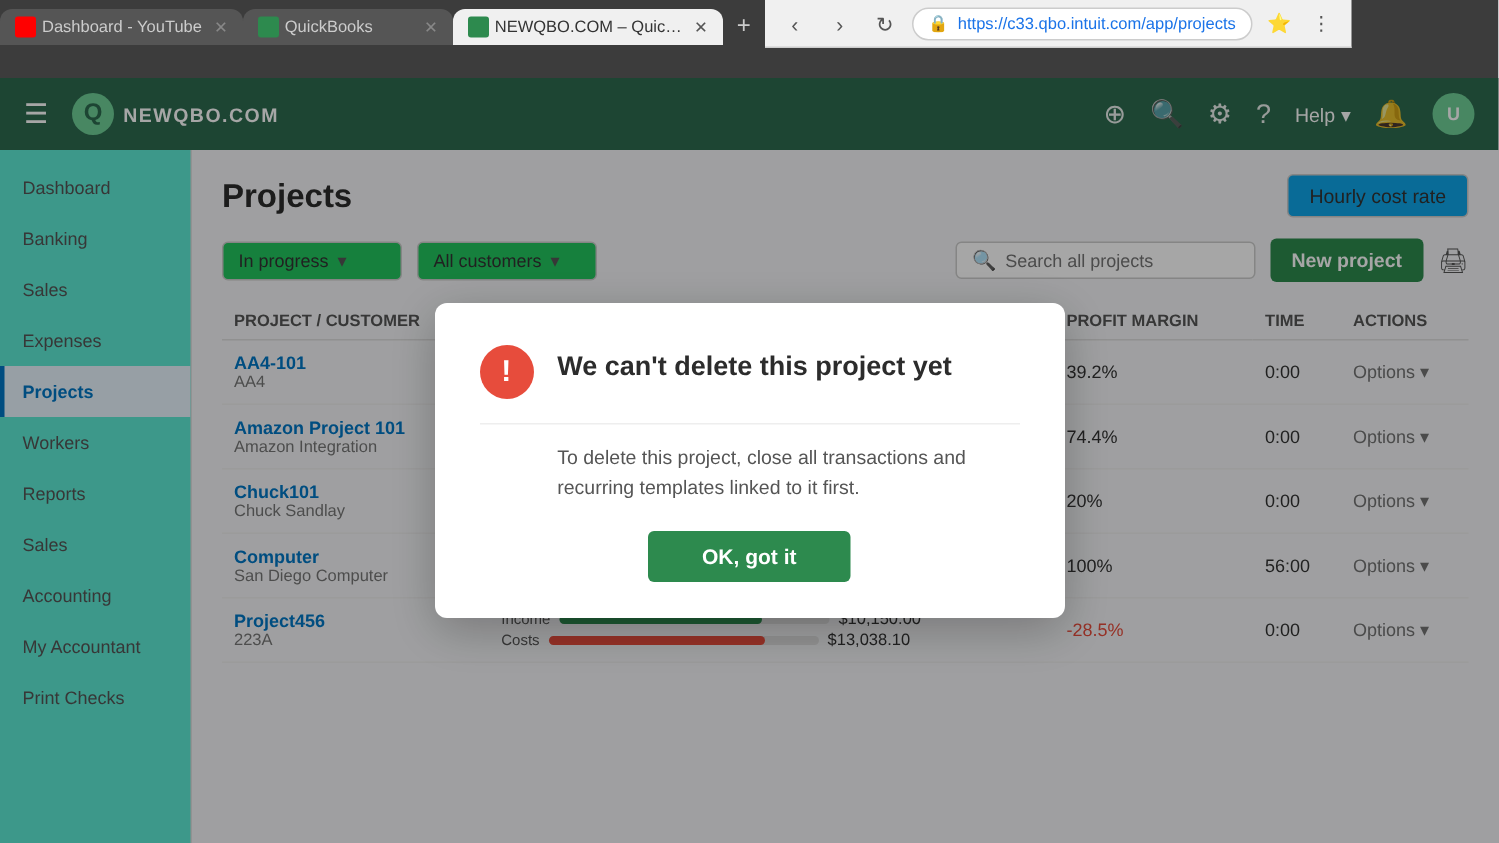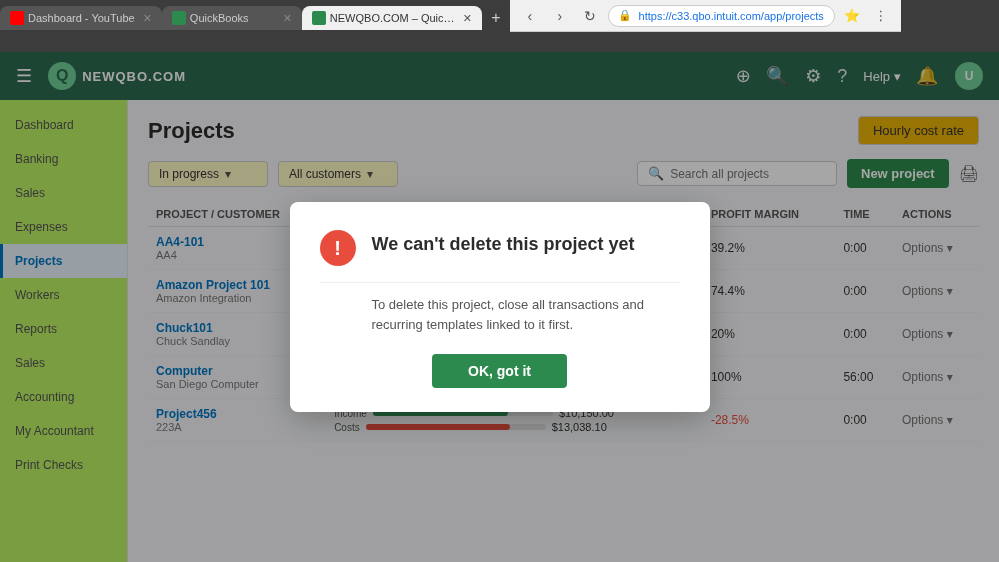--- a/index.html
+++ b/index.html
@@ -37,7 +37,7 @@
 
     
     .app-body { display: flex; flex: 1; overflow: hidden; }
-    .sidebar { width: 128px; background: #bef264; border-right: 1px solid #e0e0e0; display: flex; flex-direction: column; padding-top: 8px; overflow-y: auto; flex-shrink: 0; }
+    .sidebar { width: 128px; background: #5eead4; border-right: 1px solid #e0e0e0; display: flex; flex-direction: column; padding-top: 8px; overflow-y: auto; flex-shrink: 0; }
     .sidebar-item { padding: 10px 12px; font-size: 12px; color: #555; cursor: pointer; display: flex; align-items: center; border-left: 3px solid transparent; }
     .sidebar-item.active { color: #0077c5; font-weight: 600; border-left: 3px solid #0077c5; background: #e8f4fd; }
 

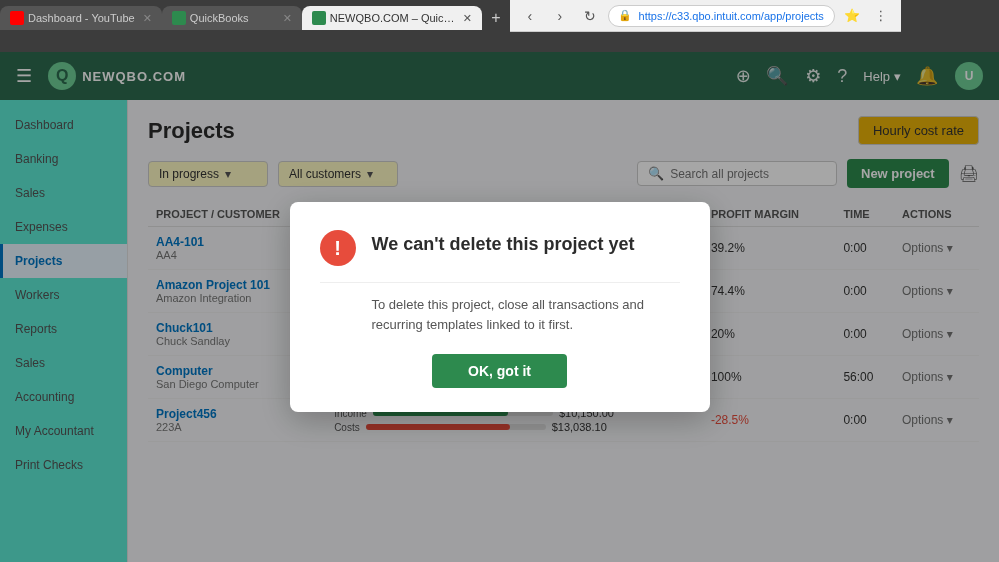--- a/index.html
+++ b/index.html
@@ -45,7 +45,7 @@
     .main-content { flex: 1; overflow: auto; padding: 16px 20px; position: relative; }
     .page-header { display: flex; align-items: center; justify-content: space-between; margin-bottom: 14px; }
     .page-title { font-size: 22px; font-weight: 600; color: #2c2c2c; }
-    .hourly-cost-btn { background: #eab308; border: 1px solid #ccc; border-radius: 4px; padding: 6px 14px; font-size: 13px; color: #333; cursor: pointer; }
+    .hourly-cost-btn { background: #0ea5e9; border: 1px solid #ccc; border-radius: 4px; padding: 6px 14px; font-size: 13px; color: #333; cursor: pointer; }
 
     .filters-row { display: flex; align-items: center; gap: 10px; margin-bottom: 14px; }
     .filter-select { border: 1px solid #ccc; border-radius: 4px; padding: 5px 10px; font-size: 12px; color: #333; background: #fef9c3; cursor: pointer; display: flex; align-items: center; gap: 6px; min-width: 120px; }

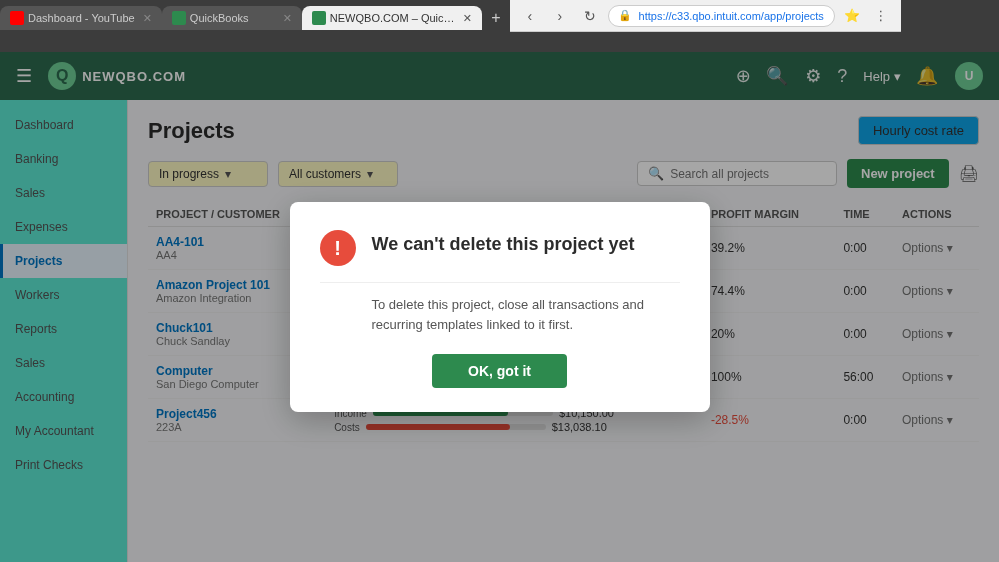--- a/index.html
+++ b/index.html
@@ -48,7 +48,7 @@
     .hourly-cost-btn { background: #0ea5e9; border: 1px solid #ccc; border-radius: 4px; padding: 6px 14px; font-size: 13px; color: #333; cursor: pointer; }
 
     .filters-row { display: flex; align-items: center; gap: 10px; margin-bottom: 14px; }
-    .filter-select { border: 1px solid #ccc; border-radius: 4px; padding: 5px 10px; font-size: 12px; color: #333; background: #fef9c3; cursor: pointer; display: flex; align-items: center; gap: 6px; min-width: 120px; }
+    .filter-select { border: 1px solid #ccc; border-radius: 4px; padding: 5px 10px; font-size: 12px; color: #333; background: #22c55e; cursor: pointer; display: flex; align-items: center; gap: 6px; min-width: 120px; }
     .filter-select-arrow { color: #555; }
     .search-box { margin-left: auto; display: flex; align-items: center; background: white; border: 1px solid #ccc; border-radius: 4px; padding: 4px 10px; gap: 6px; min-width: 200px; }
     .search-input { border: none; outline: none; font-size: 12px; color: #555; background: transparent; flex: 1; }

